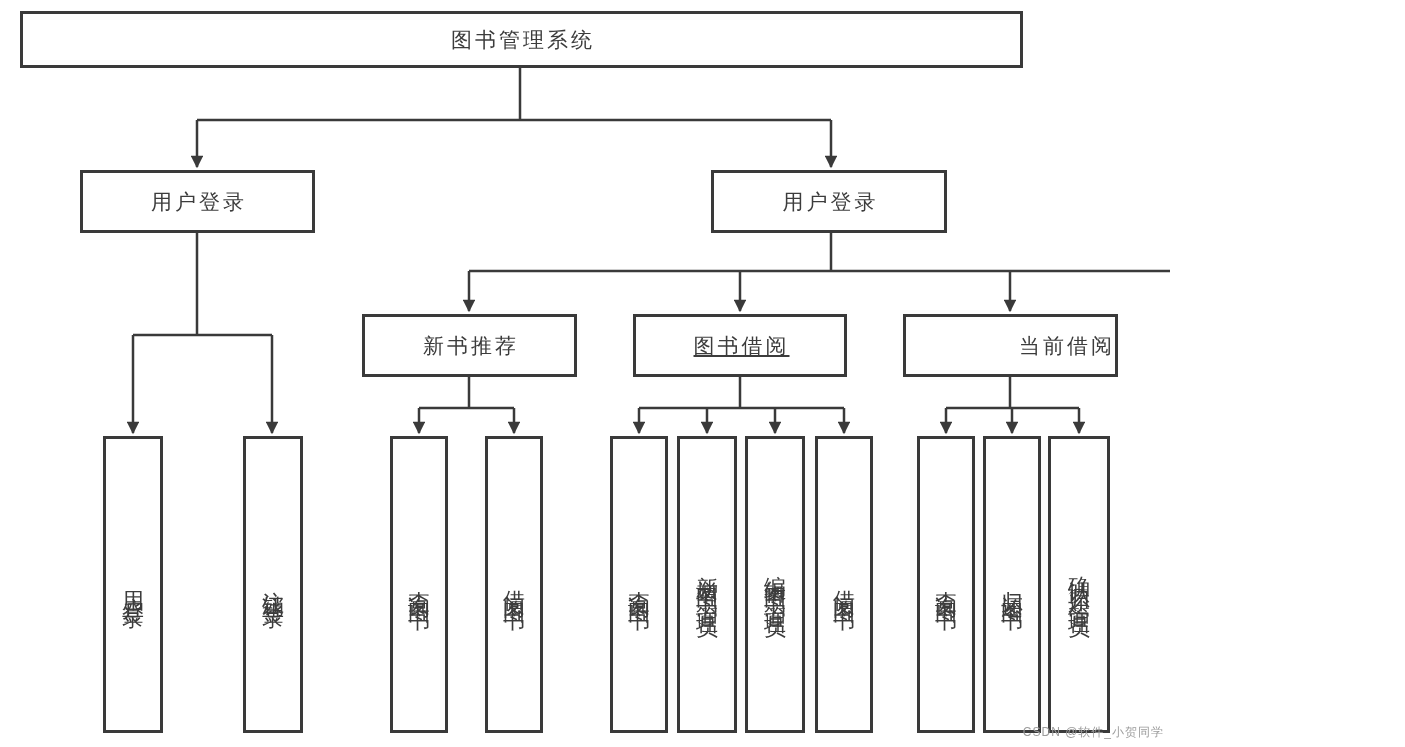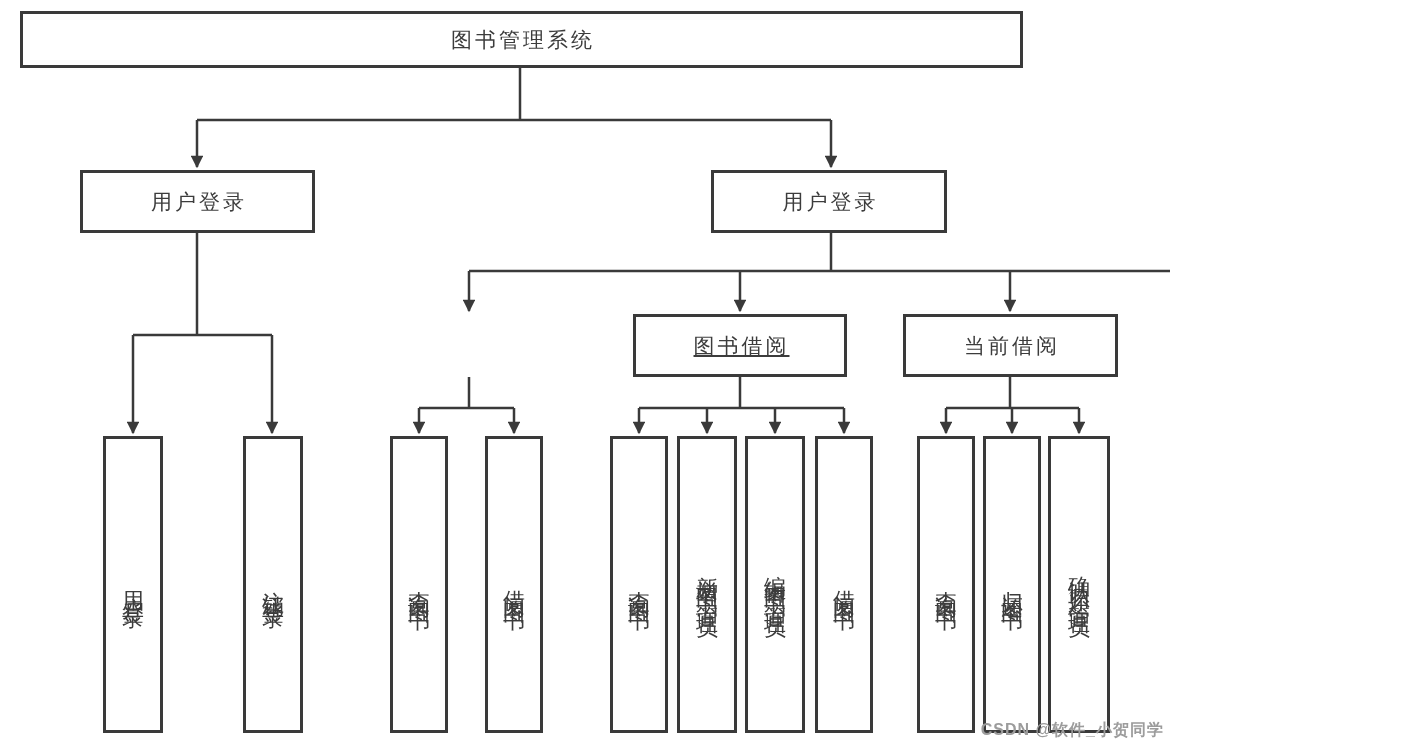--- a/index.html
+++ b/index.html
@@ -138,6 +138,9 @@
     <span class="hlabel">用户登录</span>
   </div>
 
+  <div class="node lvl3" style="left:362px; width:215px;">
+    <span class="hlabel">新书推荐</span>
+  </div>
   <div class="node lvl3" style="left:633px; width:214px;text-decoration:underline;">
     <span class="hlabel">图书借阅</span>
   </div>

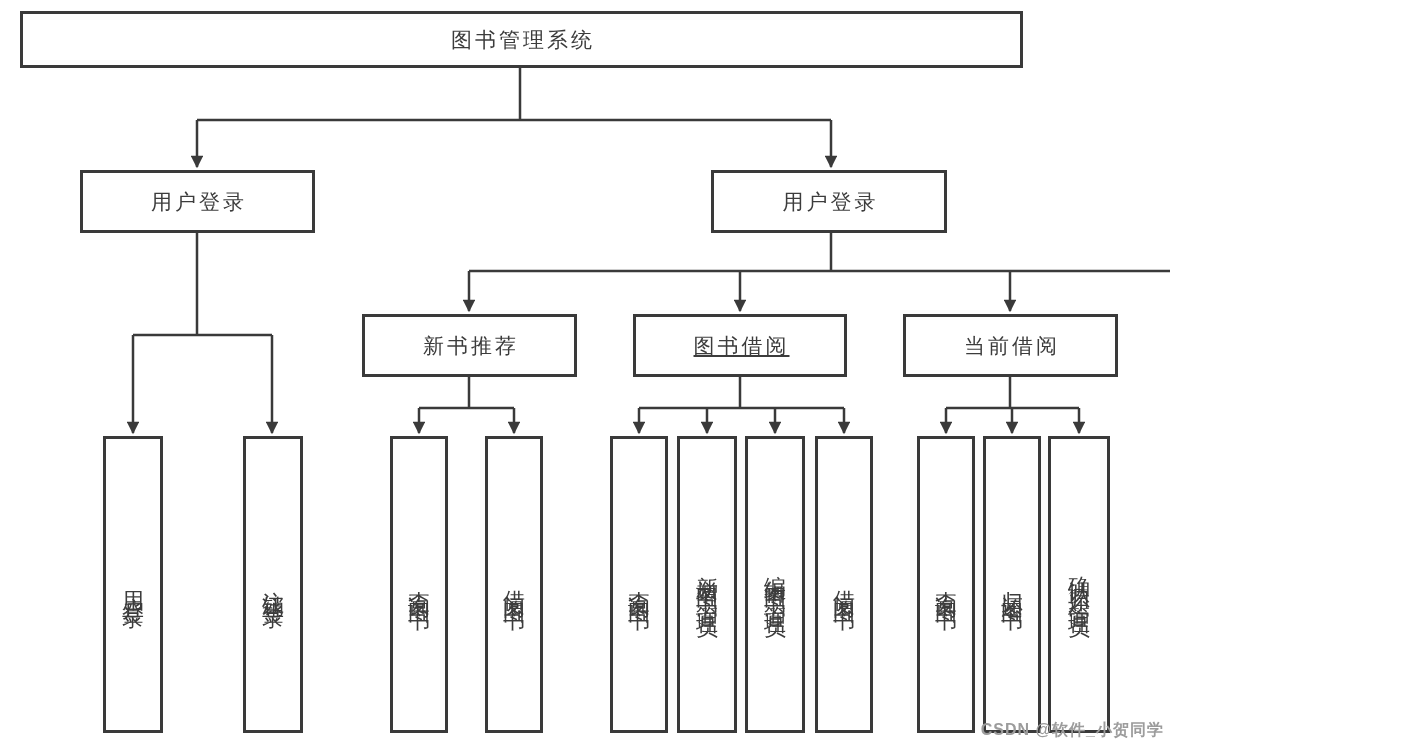--- a/index.html
+++ b/index.html
@@ -144,7 +144,7 @@
   <div class="node lvl3" style="left:633px; width:214px;text-decoration:underline;">
     <span class="hlabel">图书借阅</span>
   </div>
-  <div class="node lvl3" style="left:903px; width:215px;">
+  <div class="node lvl3" style="left:903px; width:215px;justify-content:flex-end;">
     <span class="hlabel">当前借阅</span>
   </div>
 

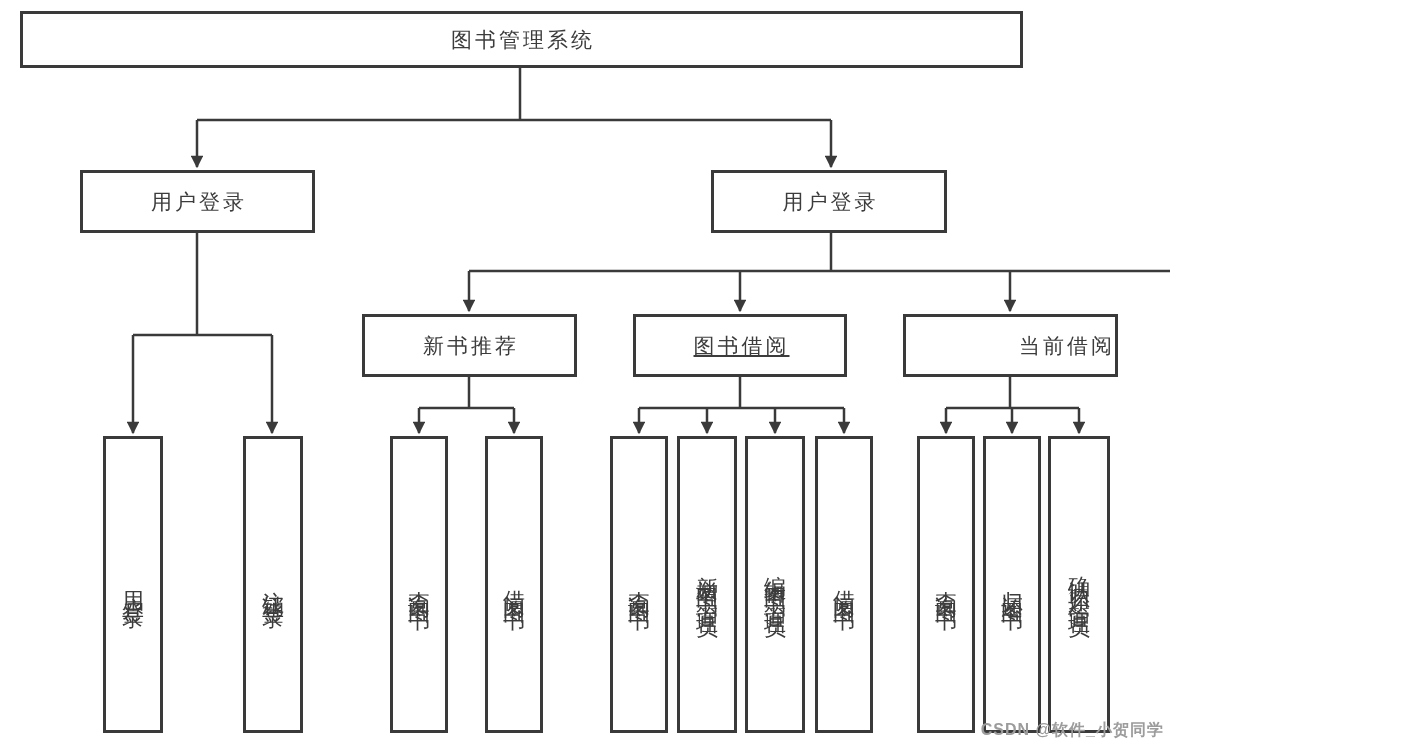--- a/index.html
+++ b/index.html
@@ -73,11 +73,10 @@
     position: absolute;
     right: 6px;
     bottom: 6px;
-    font-size: 16px;
+    font-size: 12px;
     color: var(--watermark);
     letter-spacing: 1px;
     white-space: nowrap;
-    font-weight: bold;
   }
 </style>
 </head>

